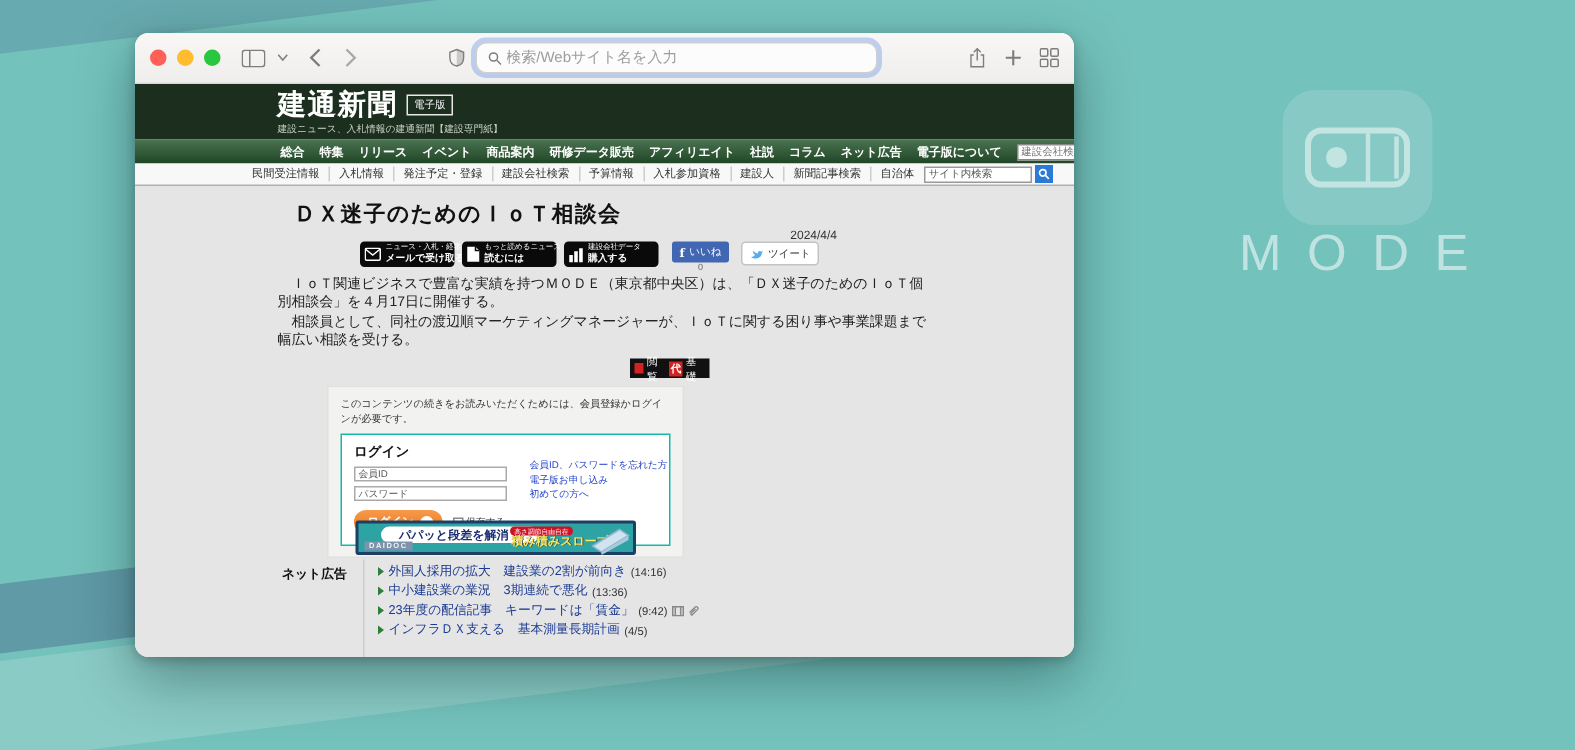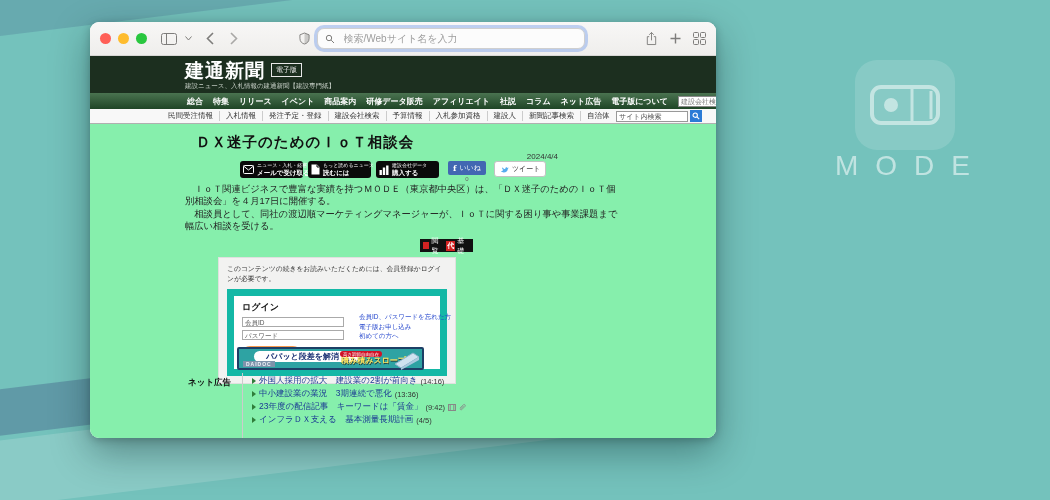--- a/index.html
+++ b/index.html
@@ -45,7 +45,7 @@
     width:268px; height:21px; background:#fcfcfc;
     border:1px solid #cfcfcf; border-radius:7px;
     box-shadow:0 0 0 3px rgba(120,160,235,0.45);
-    display:flex; align-items:center; padding:0 7px; gap:9px;
+    display:flex; align-items:center; padding:0 7px; gap:3px;
   }
   .addr input {
     border:none; outline:none; background:transparent; width:100%;

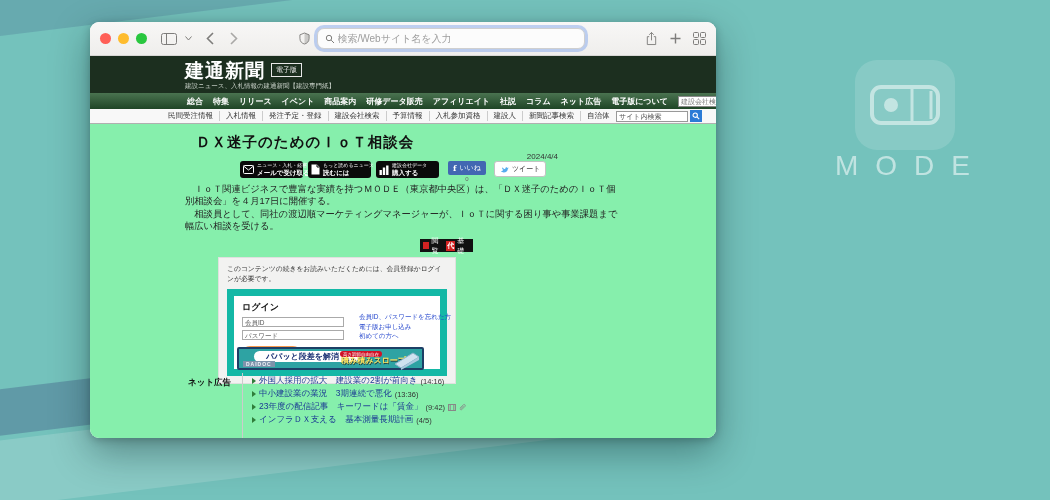--- a/index.html
+++ b/index.html
@@ -90,7 +90,7 @@
   .sub-search input::placeholder { color:#555; }
   .sub-search .btn { width:12px; height:12px; background:#2b7bd6; border:none; color:#fff; display:flex; align-items:center; justify-content:center; cursor:pointer; padding:0; }
   
-  .content { position:relative; height:314px; background:#86efac; overflow:hidden; }
+  .content { position:relative; height:314px; background:#e5e5e5; overflow:hidden; }
   .article-title { position:absolute; left:106px; top:9px; font-size:14.5px; font-weight:bold; color:#111; letter-spacing:1px; }
   .article-date { position:absolute; right:158px; top:28px; font-size:8px; color:#333; }
   .actions { position:absolute; left:150px; top:37px; display:flex; gap:5px; align-items:flex-start; }

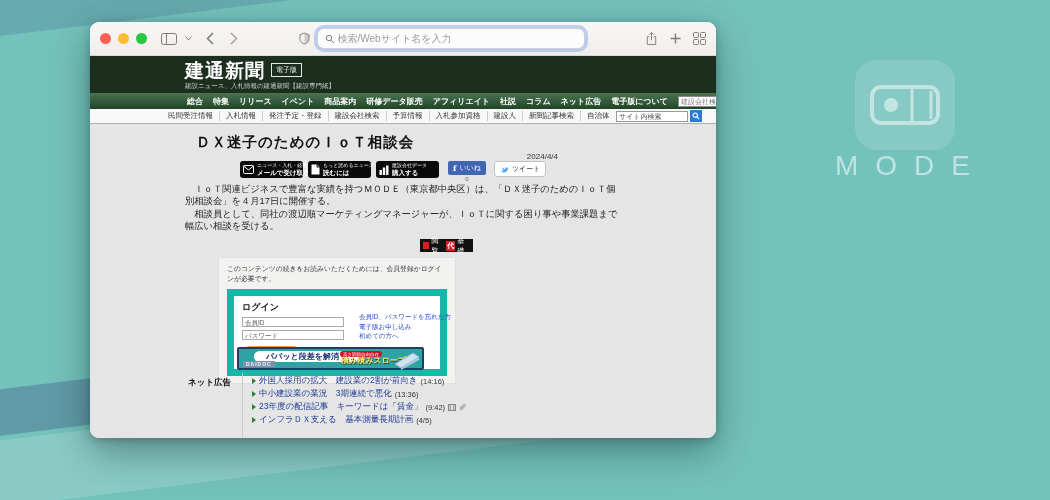--- a/index.html
+++ b/index.html
@@ -22,7 +22,7 @@
   }
   .wm-text {
     position:absolute; left:812px; top:150px; width:190px;
-    font-size:28px; letter-spacing:17px; text-indent:8px;
+    font-size:34px; letter-spacing:17px; text-indent:8px;
     color:rgba(255,255,255,0.55); font-weight:400; text-align:center; white-space:nowrap;
   }
   

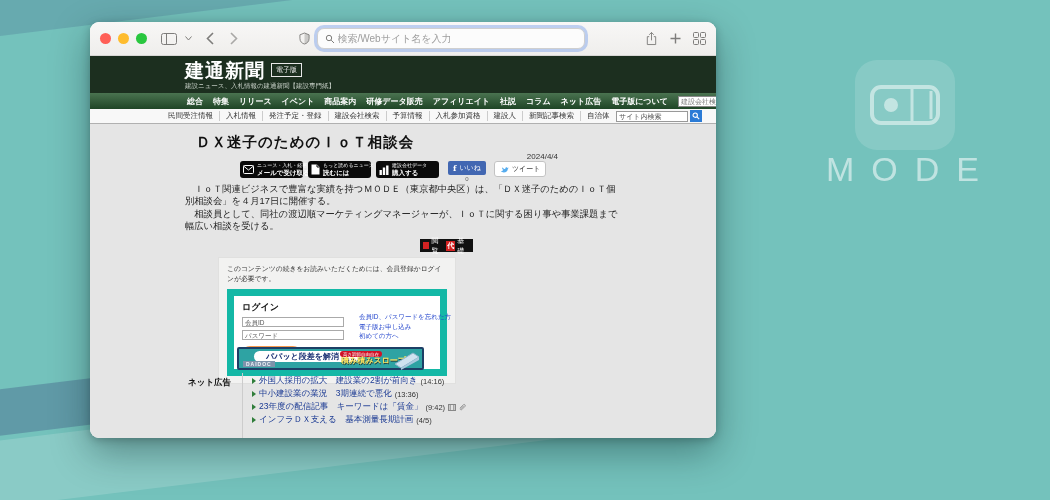--- a/index.html
+++ b/index.html
@@ -128,7 +128,7 @@
     background:#f2f2f1; border:1px solid #e0e0df; padding:6px 8px 7px;
   }
   .login-notice { font-size:6.8px; color:#333; }
-  .login-box { margin-top:5px; background:#fff; border:7px solid #14b8a6; padding:5px 8px 7px; position:relative; }
+  .login-box { margin-top:5px; background:#fff; border:1px solid #14b8a6; padding:5px 8px 7px; position:relative; }
   .login-head { font-size:9px; font-weight:bold; color:#111; }
   .login-box input[type="text"], .login-box input[type="password"] {
     display:block; width:102px; height:10px; border:1px solid #aaa; font-size:6.5px;

